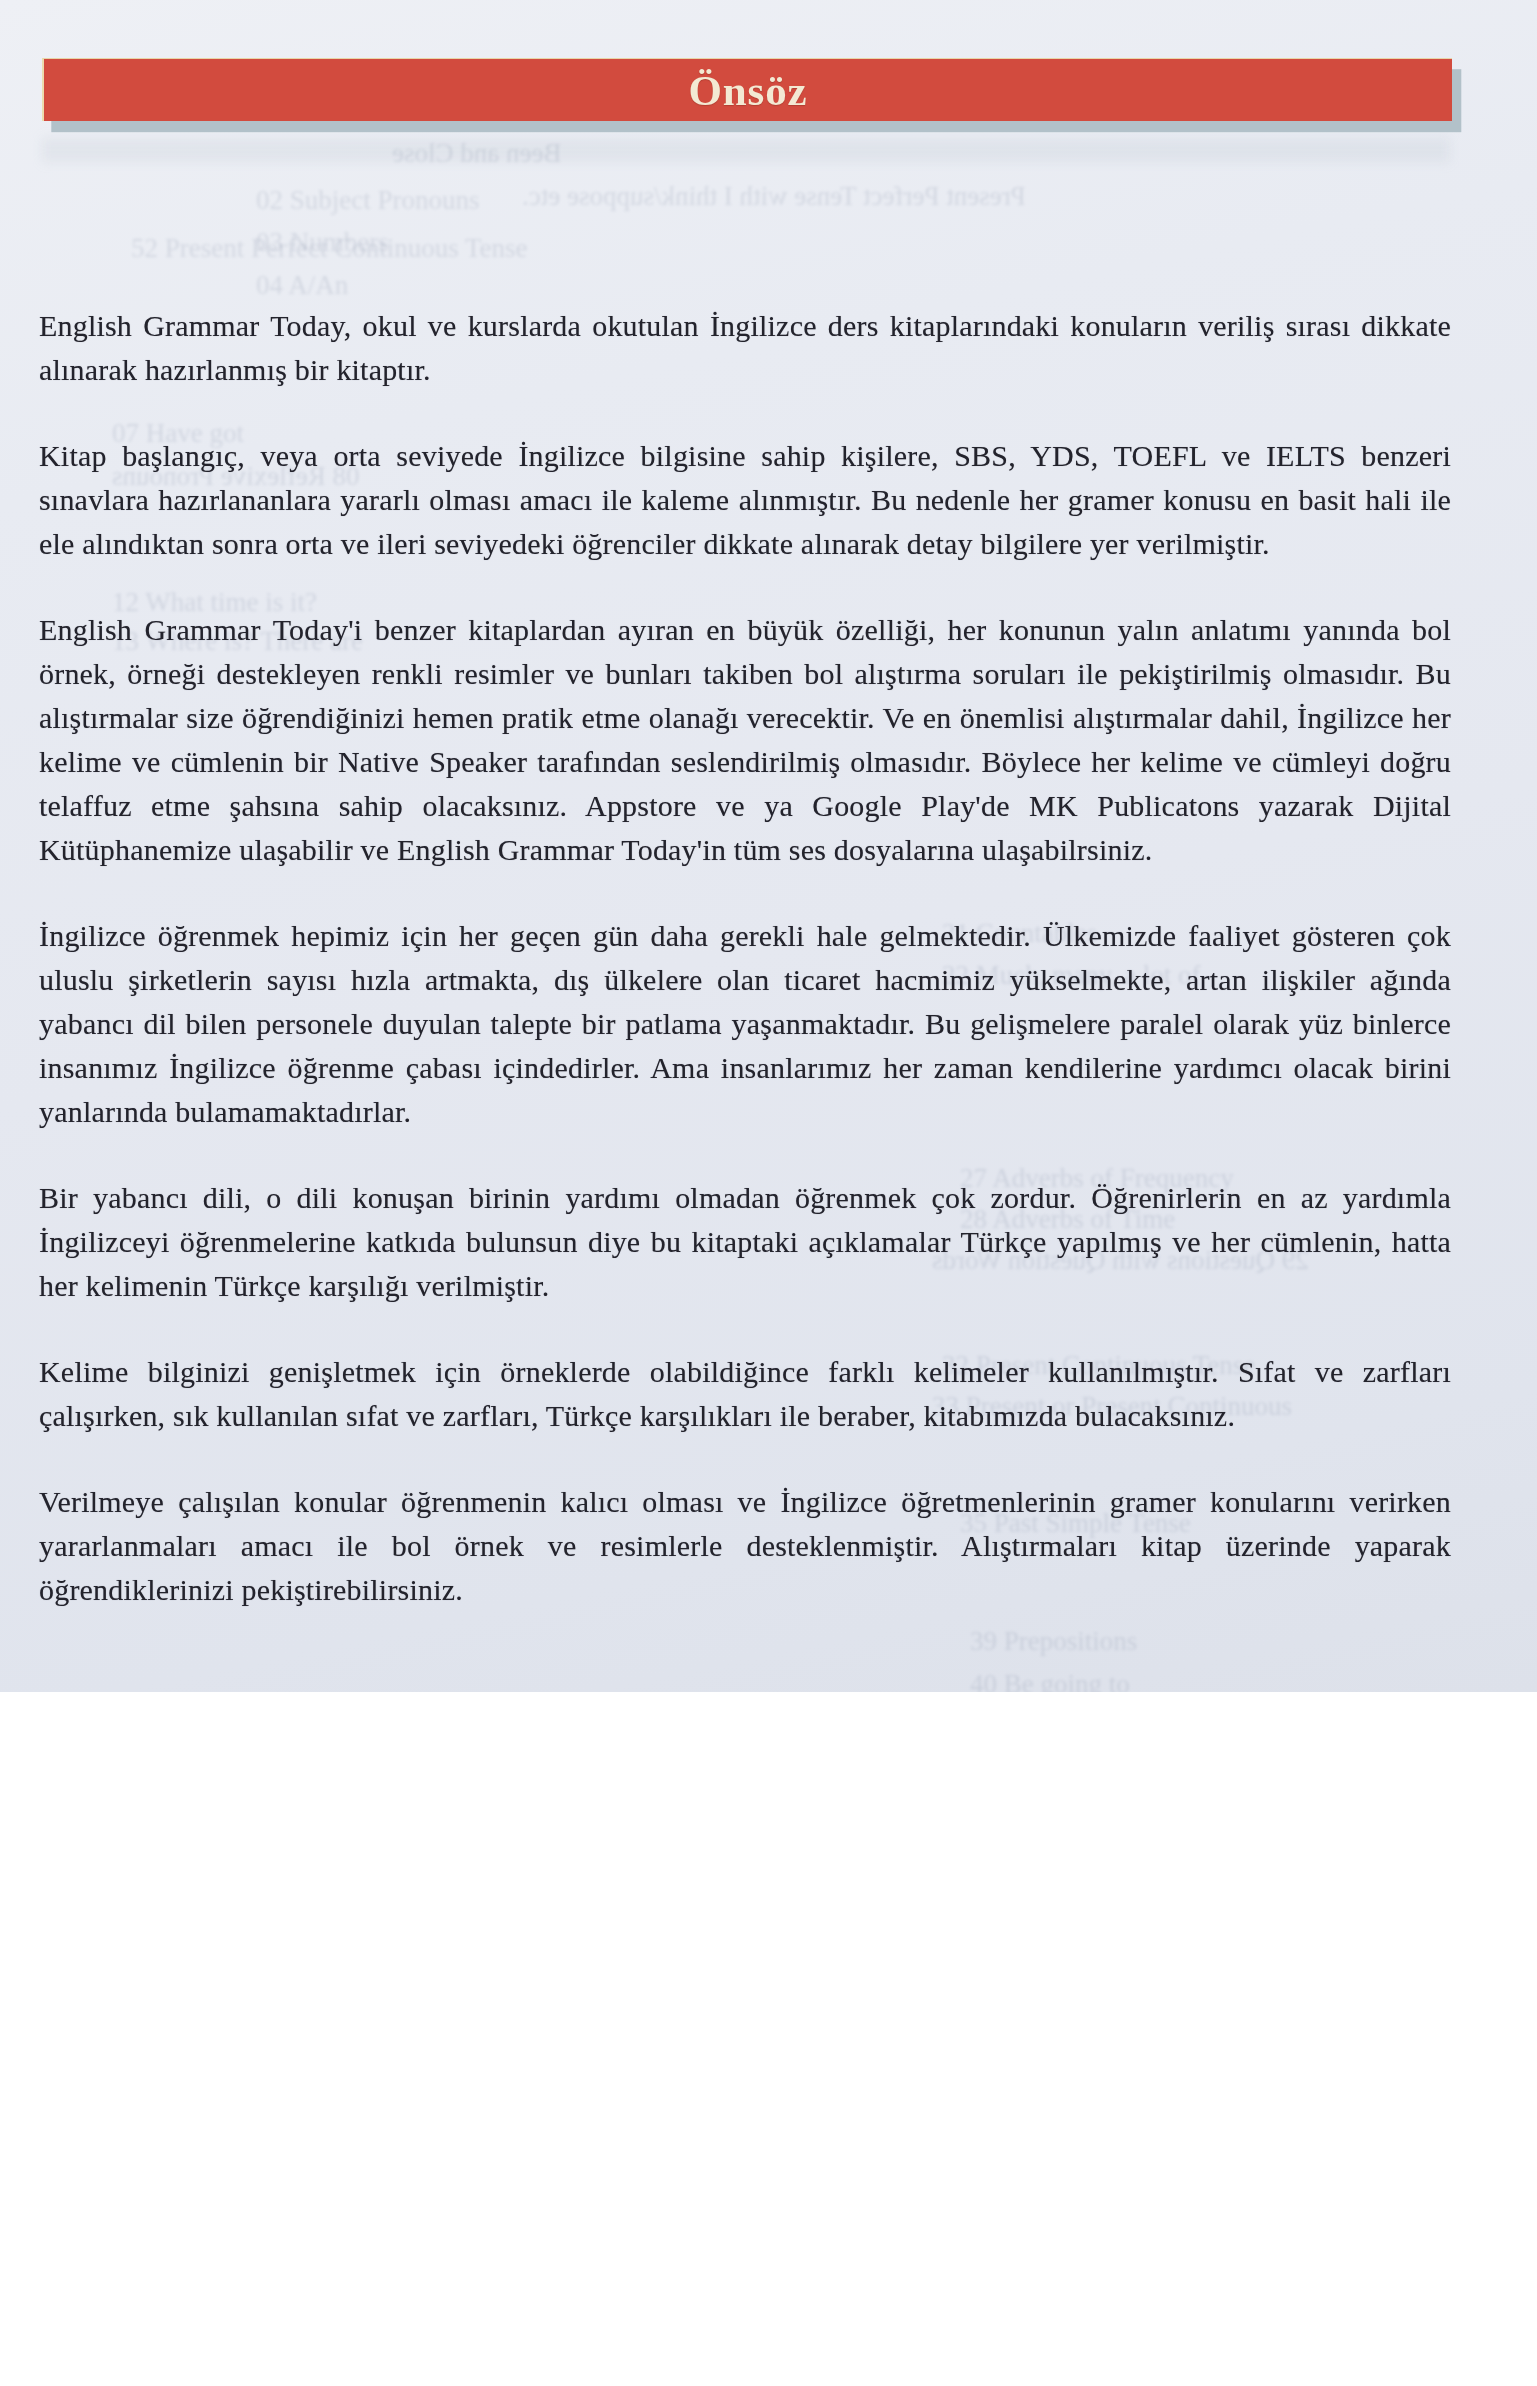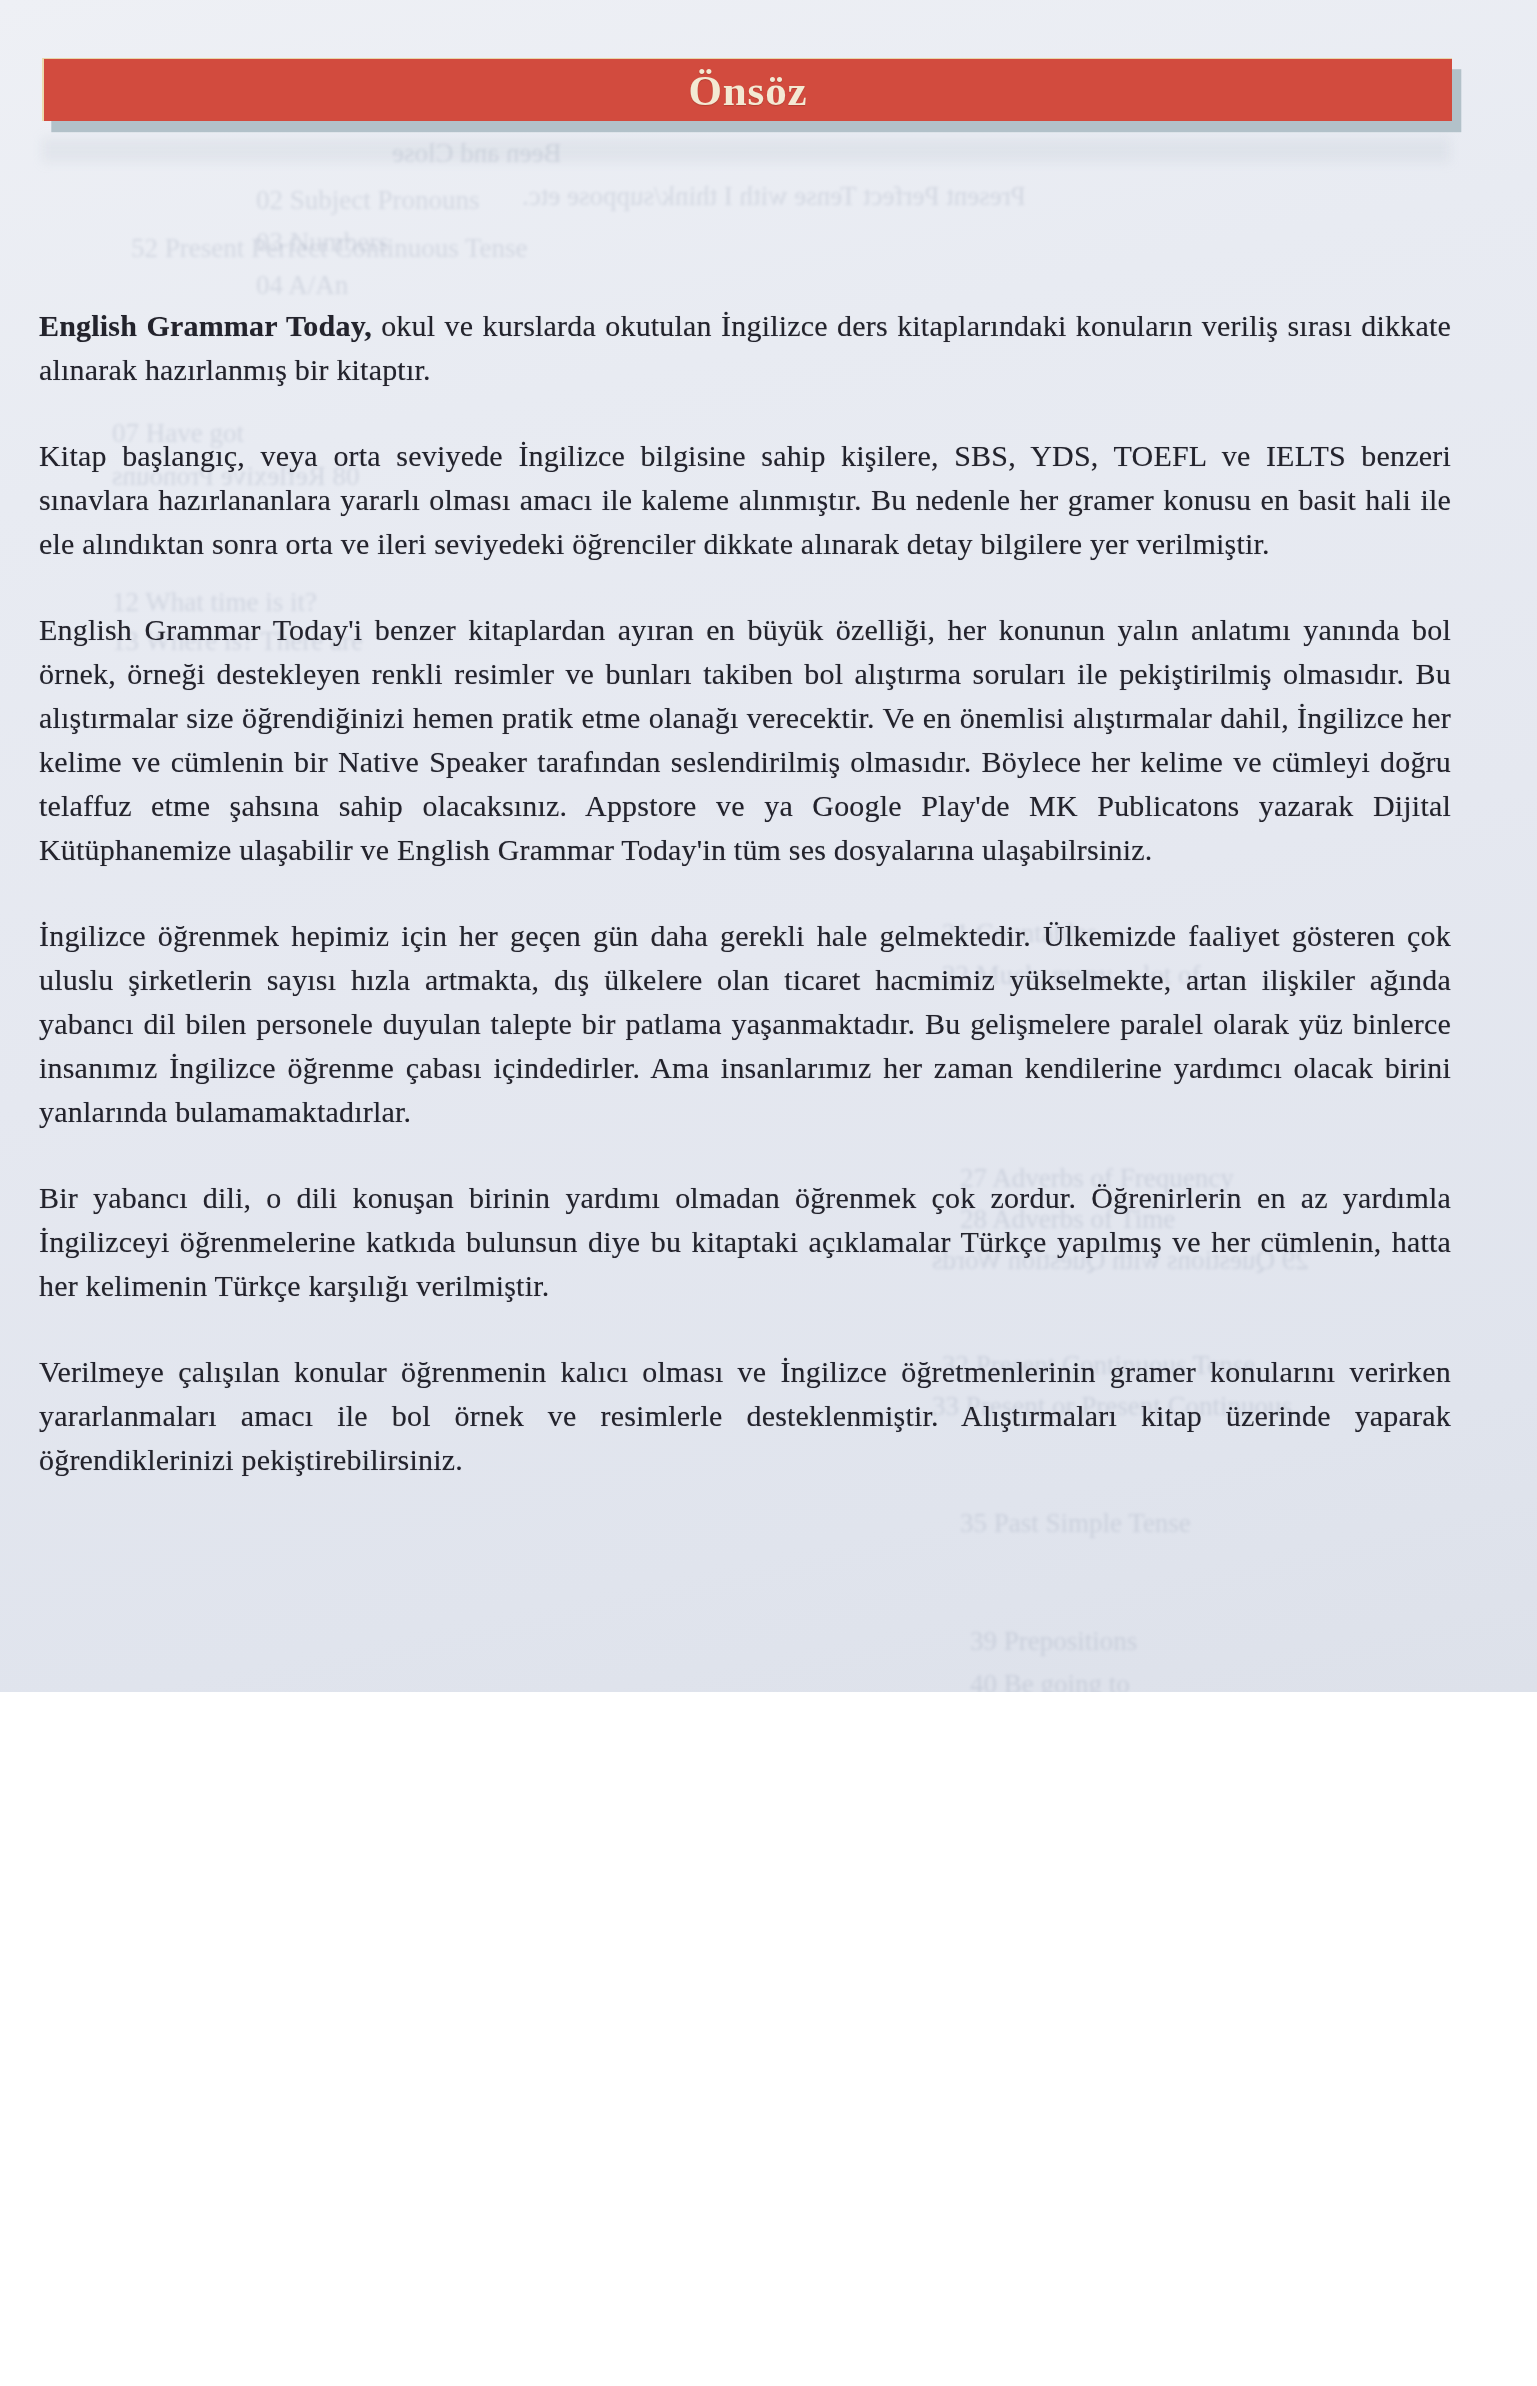--- a/index.html
+++ b/index.html
@@ -46,7 +46,7 @@
     font-size:30px;line-height:44px;margin:0 0 42px 0;
     text-align:justify;letter-spacing:0.2px;
   }
-  .para b{font-weight:bold;}
+  .para b{font-weight:normal;}
   .sig-line{font-size:30px;line-height:44px;margin:0 0 42px 0;letter-spacing:0.2px;}
 </style>
 </head>

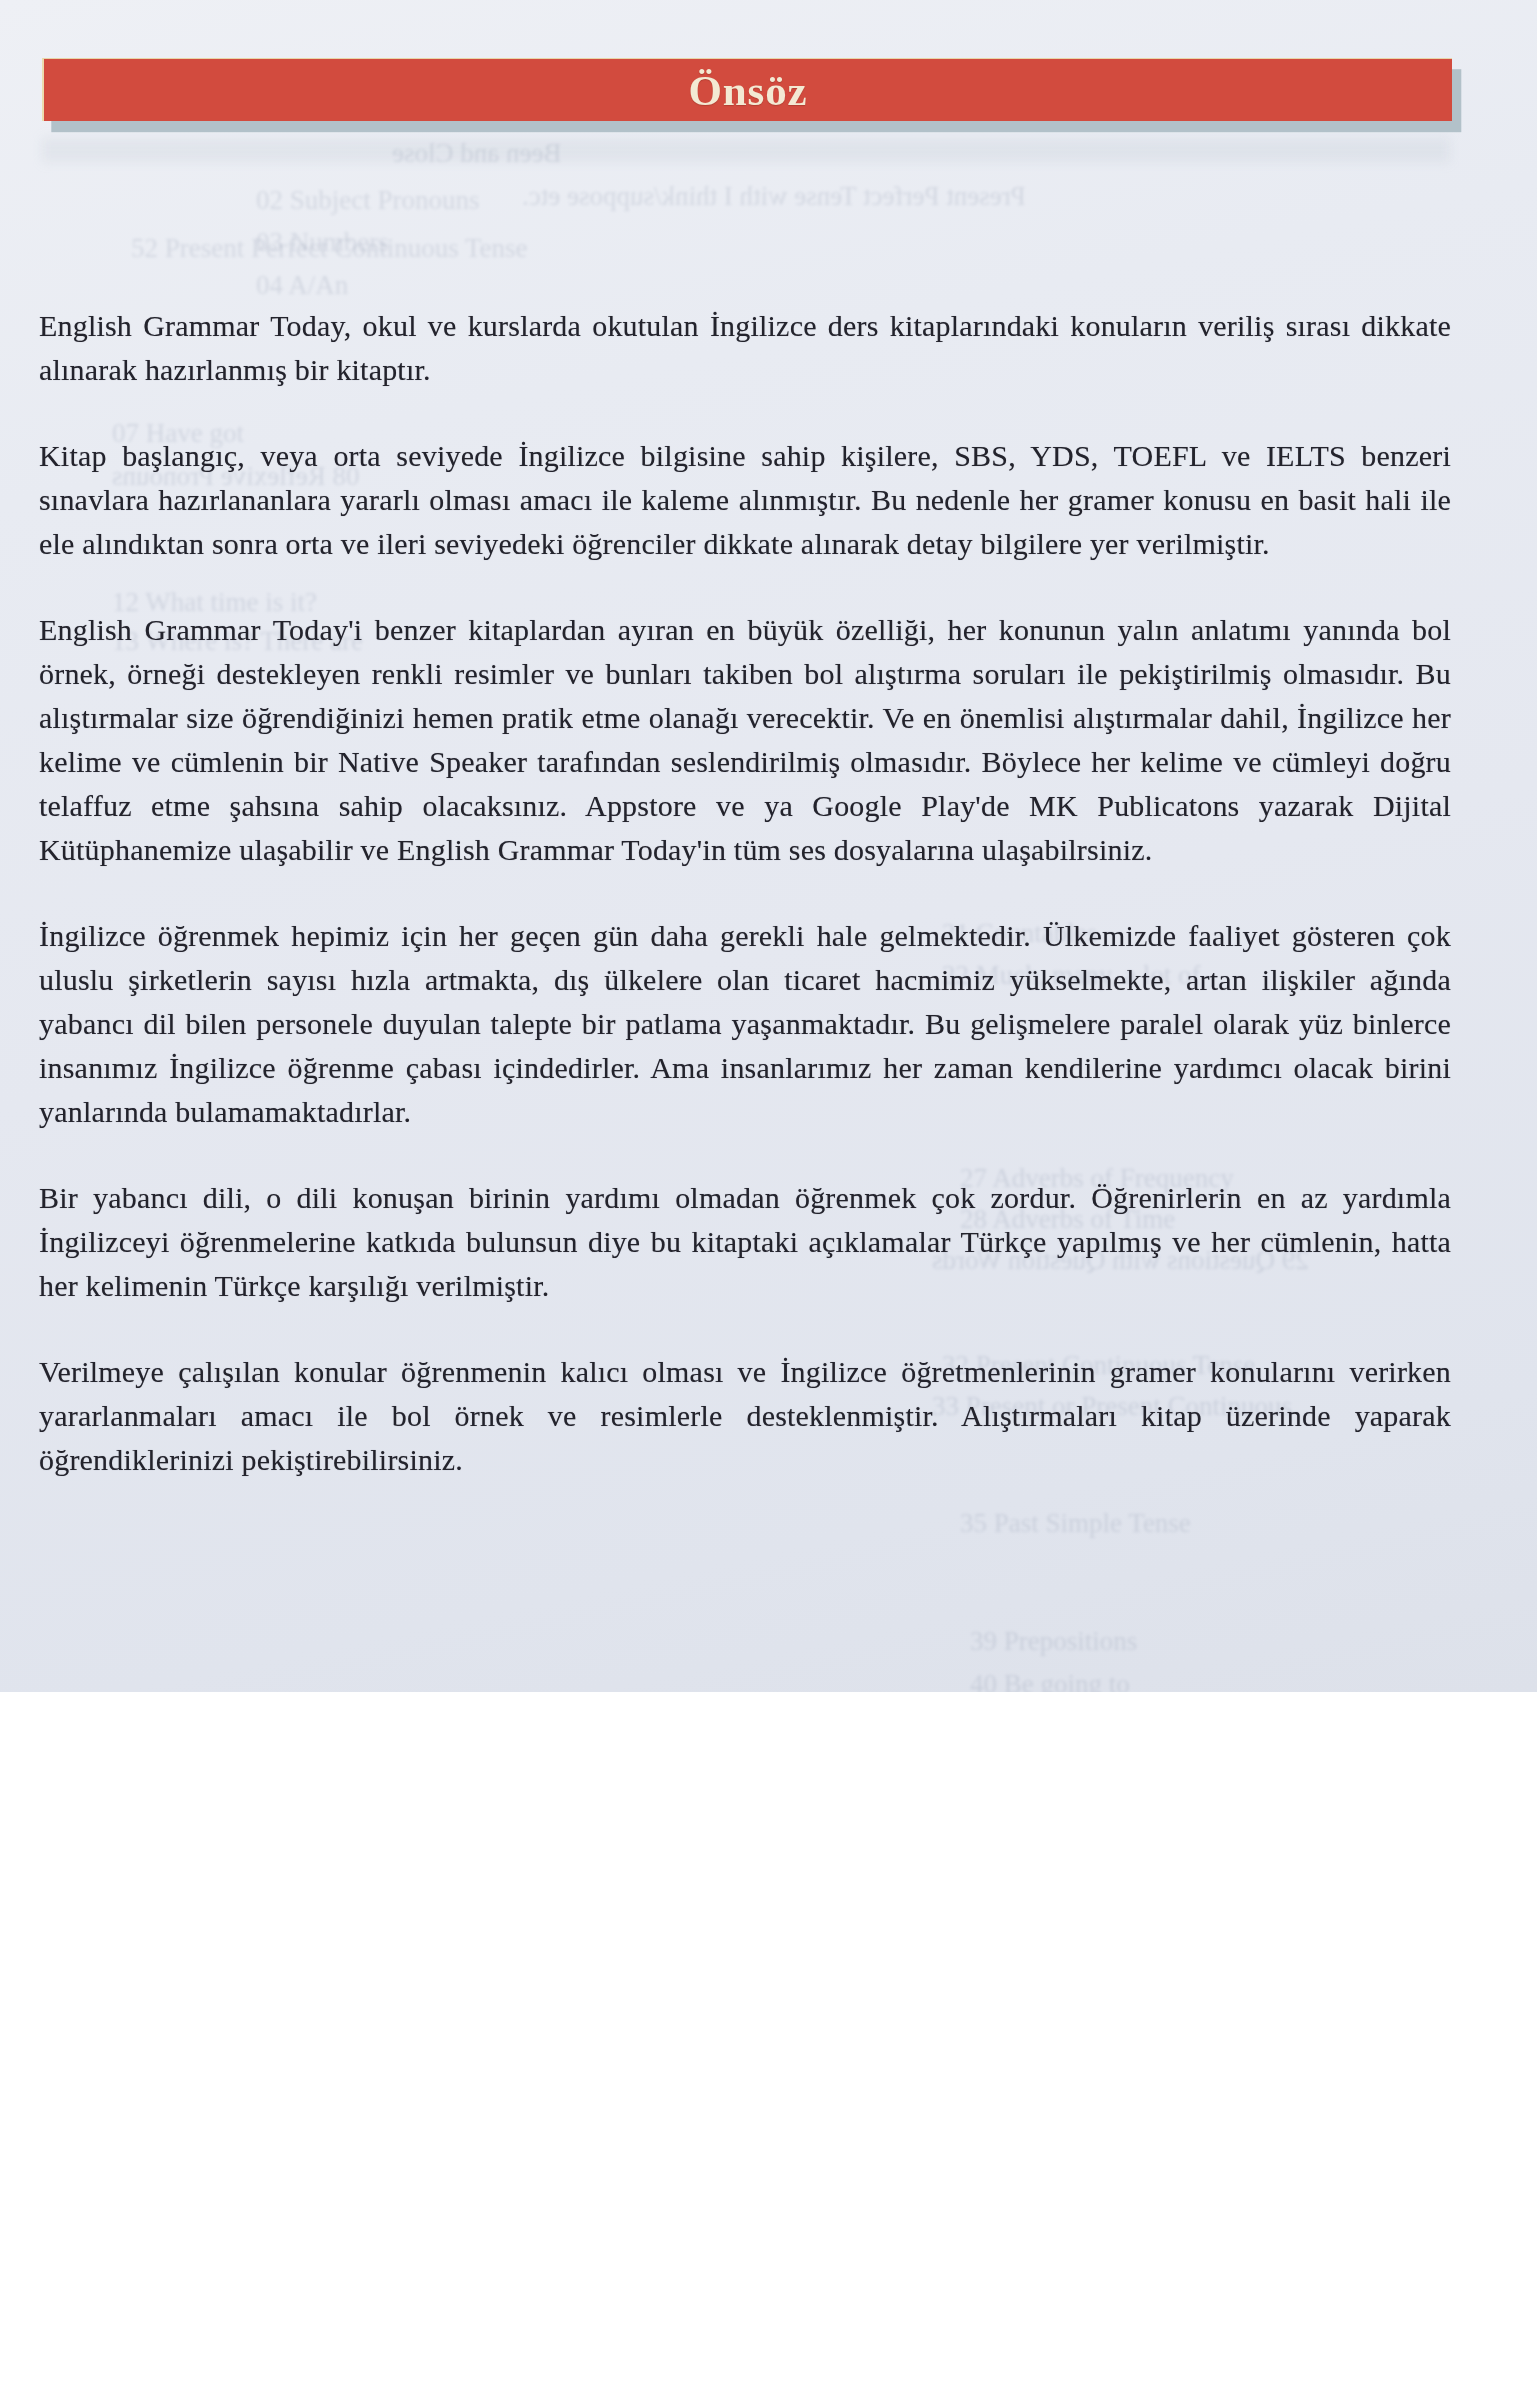--- a/index.html
+++ b/index.html
@@ -104,6 +104,7 @@
       <p class="para">English Grammar Today'i benzer kitaplardan ayıran en büyük özelliği, her konunun yalın anlatımı yanında bol örnek, örneği destekleyen renkli resimler ve bunları takiben bol alıştırma soruları ile pekiştirilmiş olmasıdır. Bu alıştırmalar size öğrendiğinizi hemen pratik etme olanağı verecektir. Ve en önemlisi alıştırmalar dahil, İngilizce her kelime ve cümlenin bir Native Speaker tarafından seslendirilmiş olmasıdır. Böylece her kelime ve cümleyi doğru telaffuz etme şahsına sahip olacaksınız. Appstore ve ya Google Play'de MK Publicatons yazarak Dijital Kütüphanemize ulaşabilir ve English Grammar Today'in tüm ses dosyalarına ulaşabilrsiniz.</p>
       <p class="para">İngilizce öğrenmek hepimiz için her geçen gün daha gerekli hale gelmektedir. Ülkemizde faaliyet gösteren çok uluslu şirketlerin sayısı hızla artmakta, dış ülkelere olan ticaret hacmimiz yükselmekte, artan ilişkiler ağında yabancı dil bilen personele duyulan talepte bir patlama yaşanmaktadır. Bu gelişmelere paralel olarak yüz binlerce insanımız İngilizce öğrenme çabası içindedirler. Ama insanlarımız her zaman kendilerine yardımcı olacak birini yanlarında bulamamaktadırlar.</p>
       <p class="para">Bir yabancı dili, o dili konuşan birinin yardımı olmadan öğrenmek çok zordur. Öğrenirlerin en az yardımla İngilizceyi öğrenmelerine katkıda bulunsun diye bu kitaptaki açıklamalar Türkçe yapılmış ve her cümlenin, hatta her kelimenin Türkçe karşılığı verilmiştir.</p>
+      <p class="para">Kelime bilginizi genişletmek için örneklerde olabildiğince farklı kelimeler kullanılmıştır. Sıfat ve zarfları çalışırken, sık kullanılan sıfat ve zarfları, Türkçe karşılıkları ile beraber, kitabımızda bulacaksınız.</p>
       <p class="para">Verilmeye çalışılan konular öğrenmenin kalıcı olması ve İngilizce öğretmenlerinin gramer konularını verirken yararlanmaları amacı ile bol örnek ve resimlerle  desteklenmiştir. Alıştırmaları kitap üzerinde yaparak öğrendiklerinizi pekiştirebilirsiniz.</p>
     </div>
 

